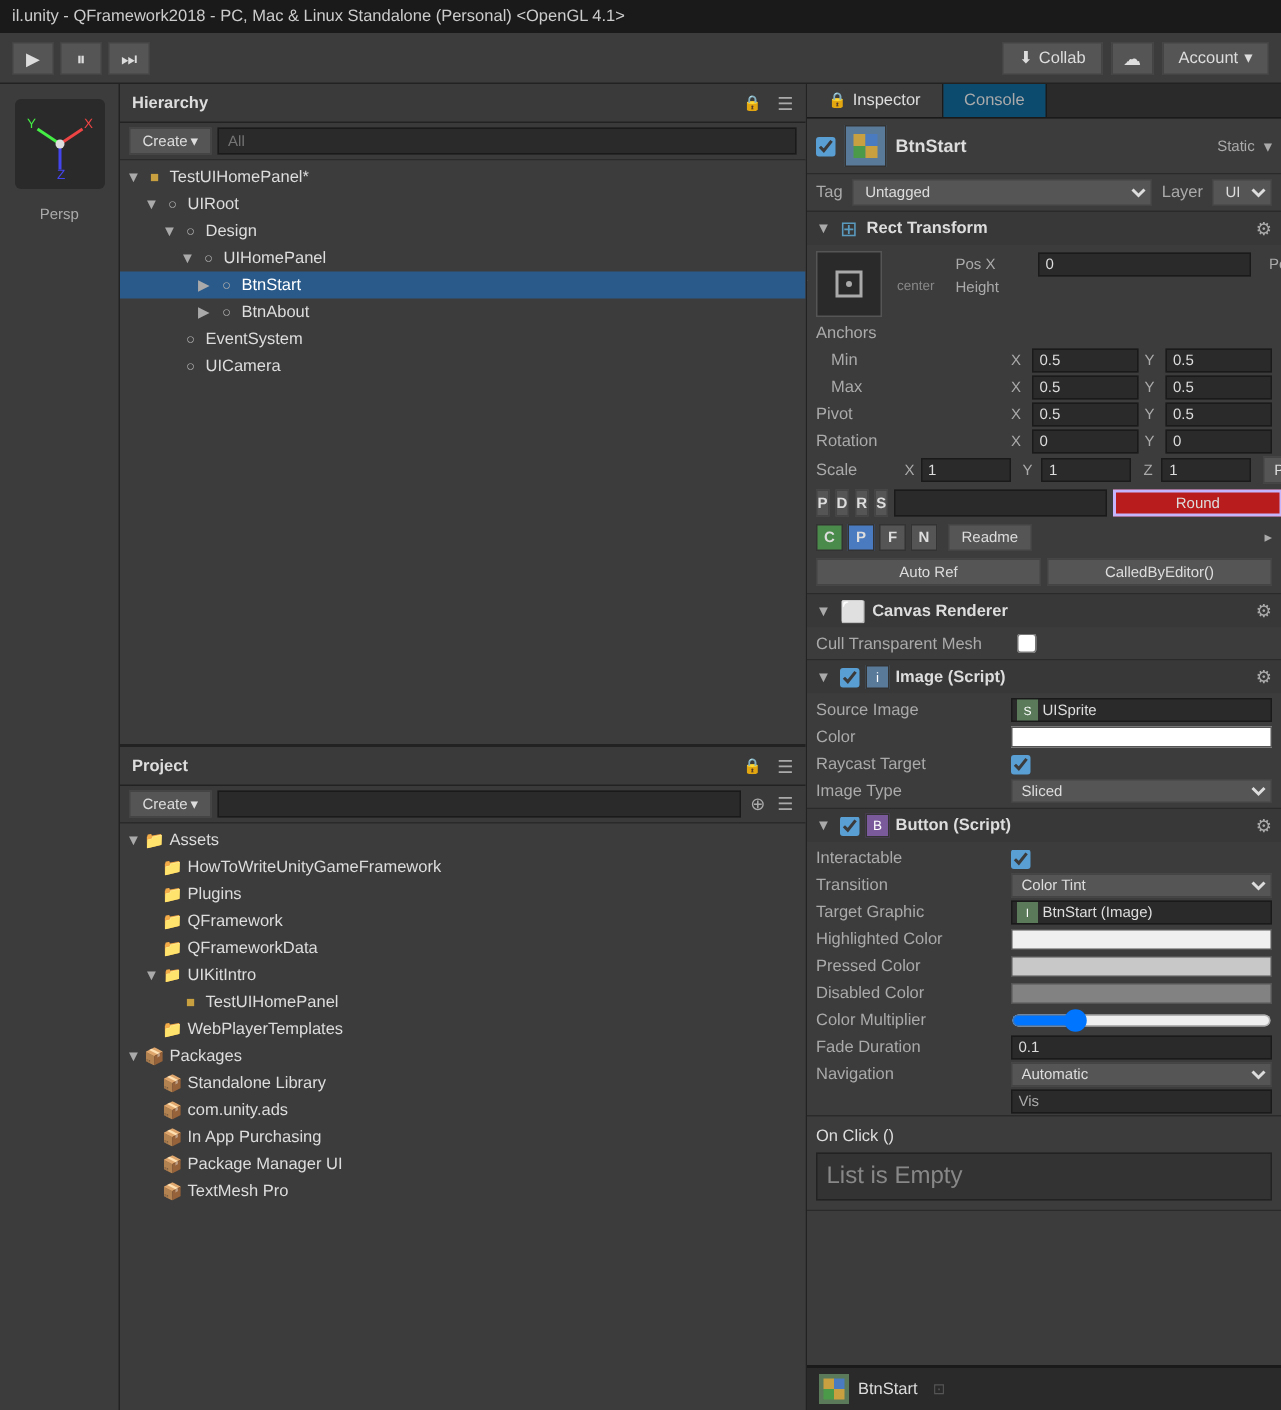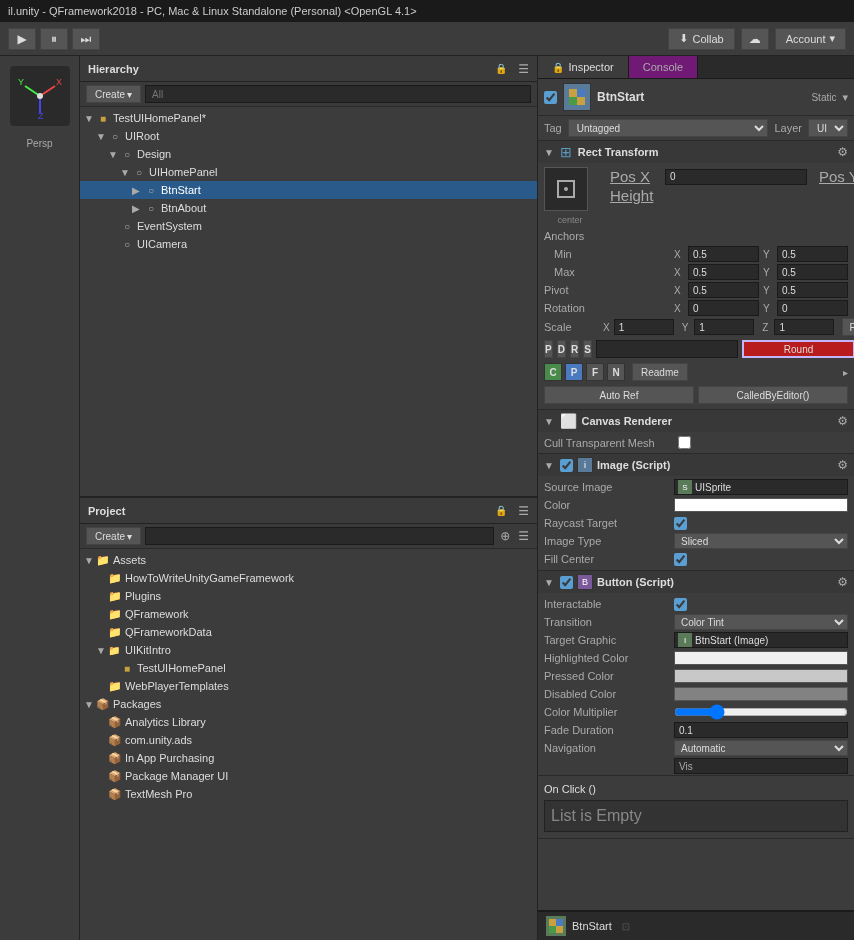--- a/index.html
+++ b/index.html
@@ -240,7 +240,7 @@
       color: #ddd;
     }
     .inspector-tab:not(.active) {
-      background: #701a75;
+      background: #0c4a6e;
       color: #aaa;
       justify-content: flex-end;
     }

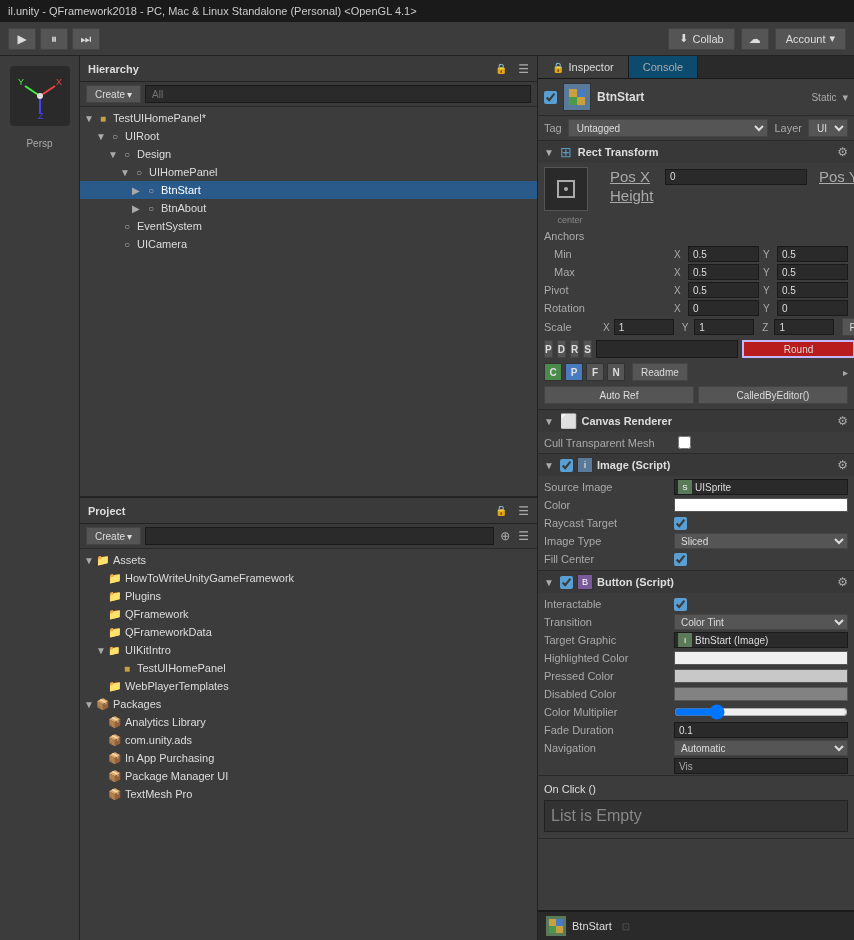--- a/index.html
+++ b/index.html
@@ -384,9 +384,8 @@
     }
     .rt-label {
       color: #aaa;
-      font-size: 15px;
+      font-size: 10px;
       width: 55px;
-      text-decoration: underline;
     }
     .rt-field {
       background: #2a2a2a;

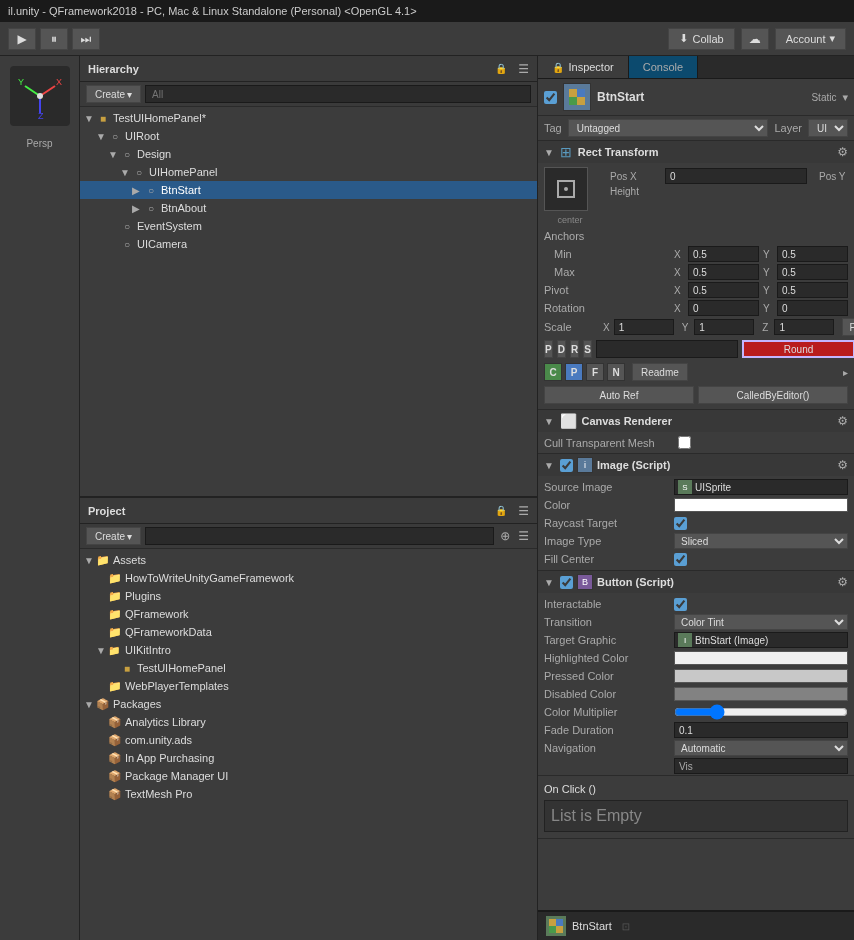--- a/index.html
+++ b/index.html
@@ -608,7 +608,6 @@
 
     .anchor-center-container {
       display: flex;
-      flex-direction: column;
       align-items: center;
       gap: 2px;
       position: relative;

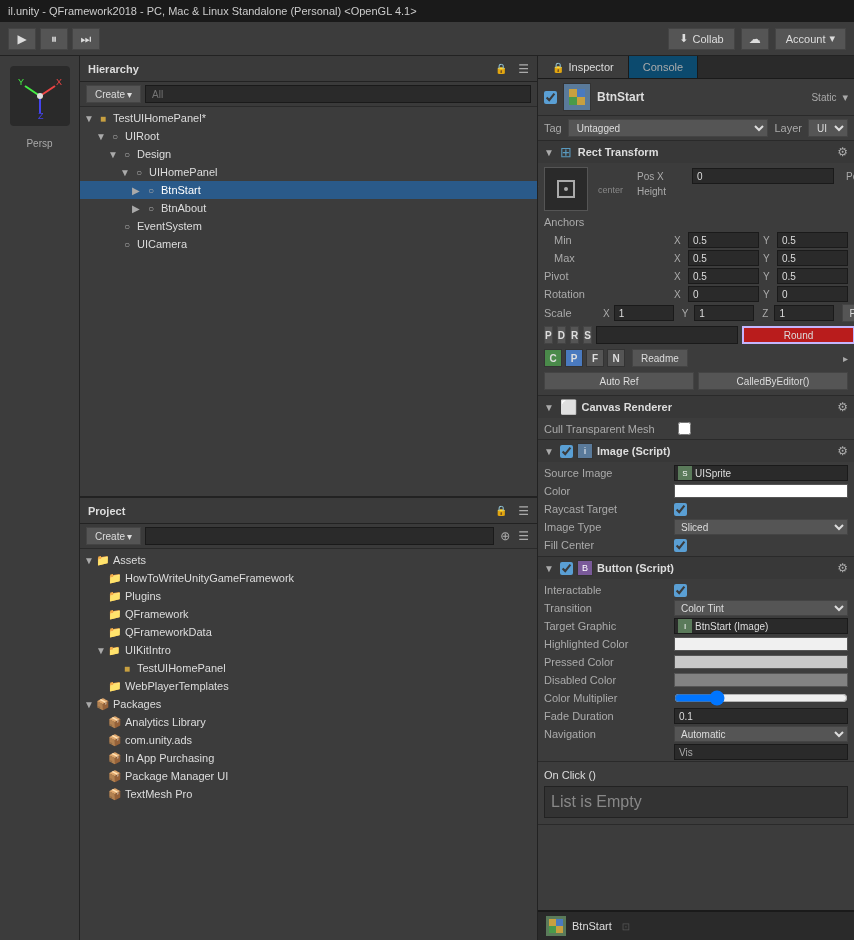--- a/index.html
+++ b/index.html
@@ -1048,10 +1048,6 @@
               <option>Sliced</option>
             </select>
           </div>
-          <div class="prop-row">
-            <span class="prop-label">Fill Center</span>
-            <input type="checkbox" class="prop-checkbox" checked="" style="">
-          </div>
         </div>
       </div>
 

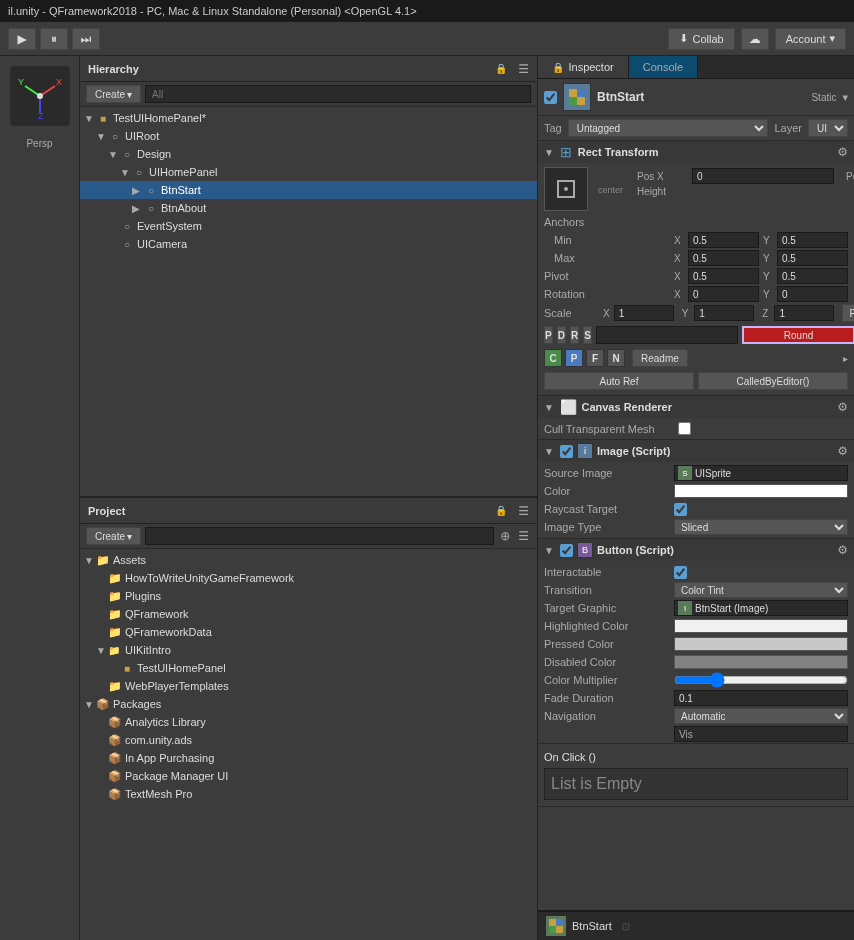--- a/index.html
+++ b/index.html
@@ -829,7 +829,7 @@
         <div class="tree-item" style="padding-left:16px;">
           <span class="tree-toggle" style="visibility:hidden;">▶</span>
           <span class="tree-icon package-folder">📦</span>
-          <span class="tree-label">Analytics Library</span>
+          <span class="tree-label">Standalone Library</span>
         </div>
         <div class="tree-item" style="padding-left:16px;">
           <span class="tree-toggle" style="visibility:hidden;">▶</span>

